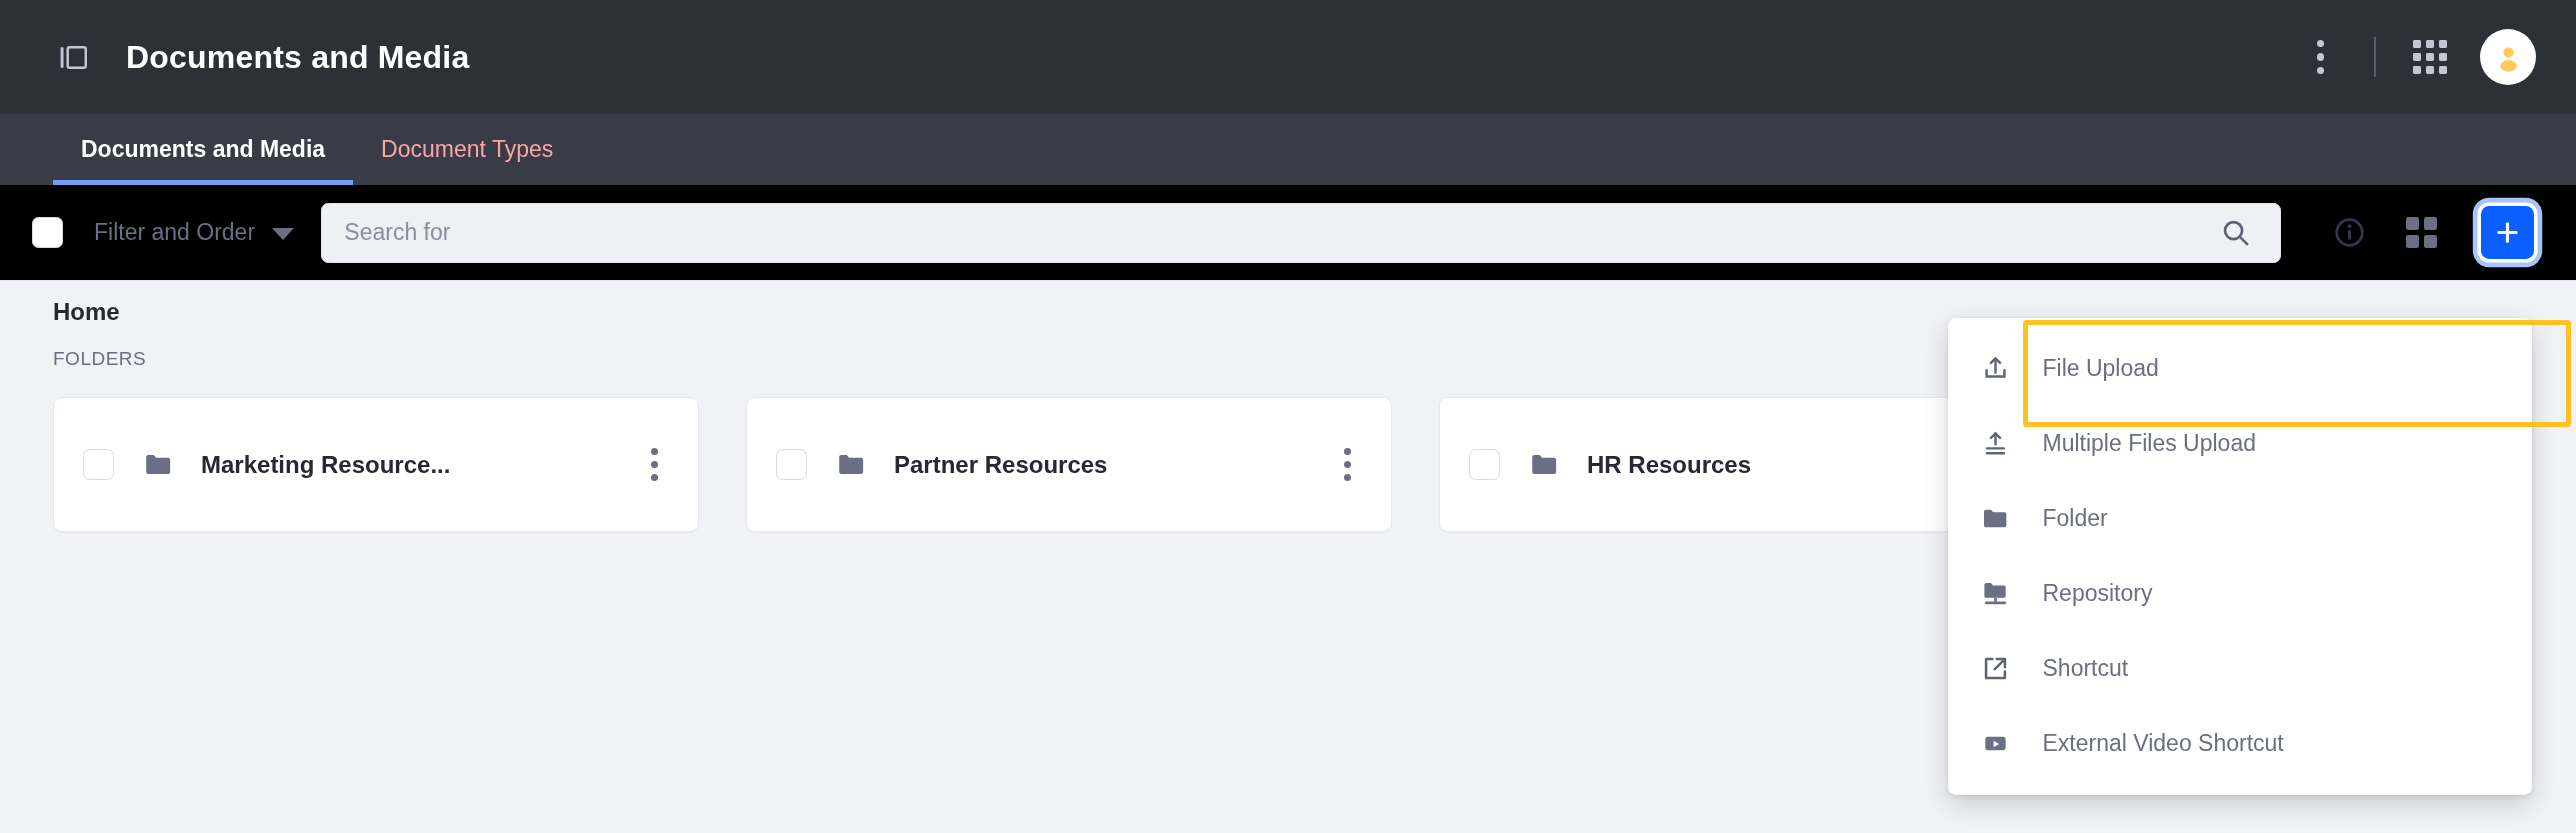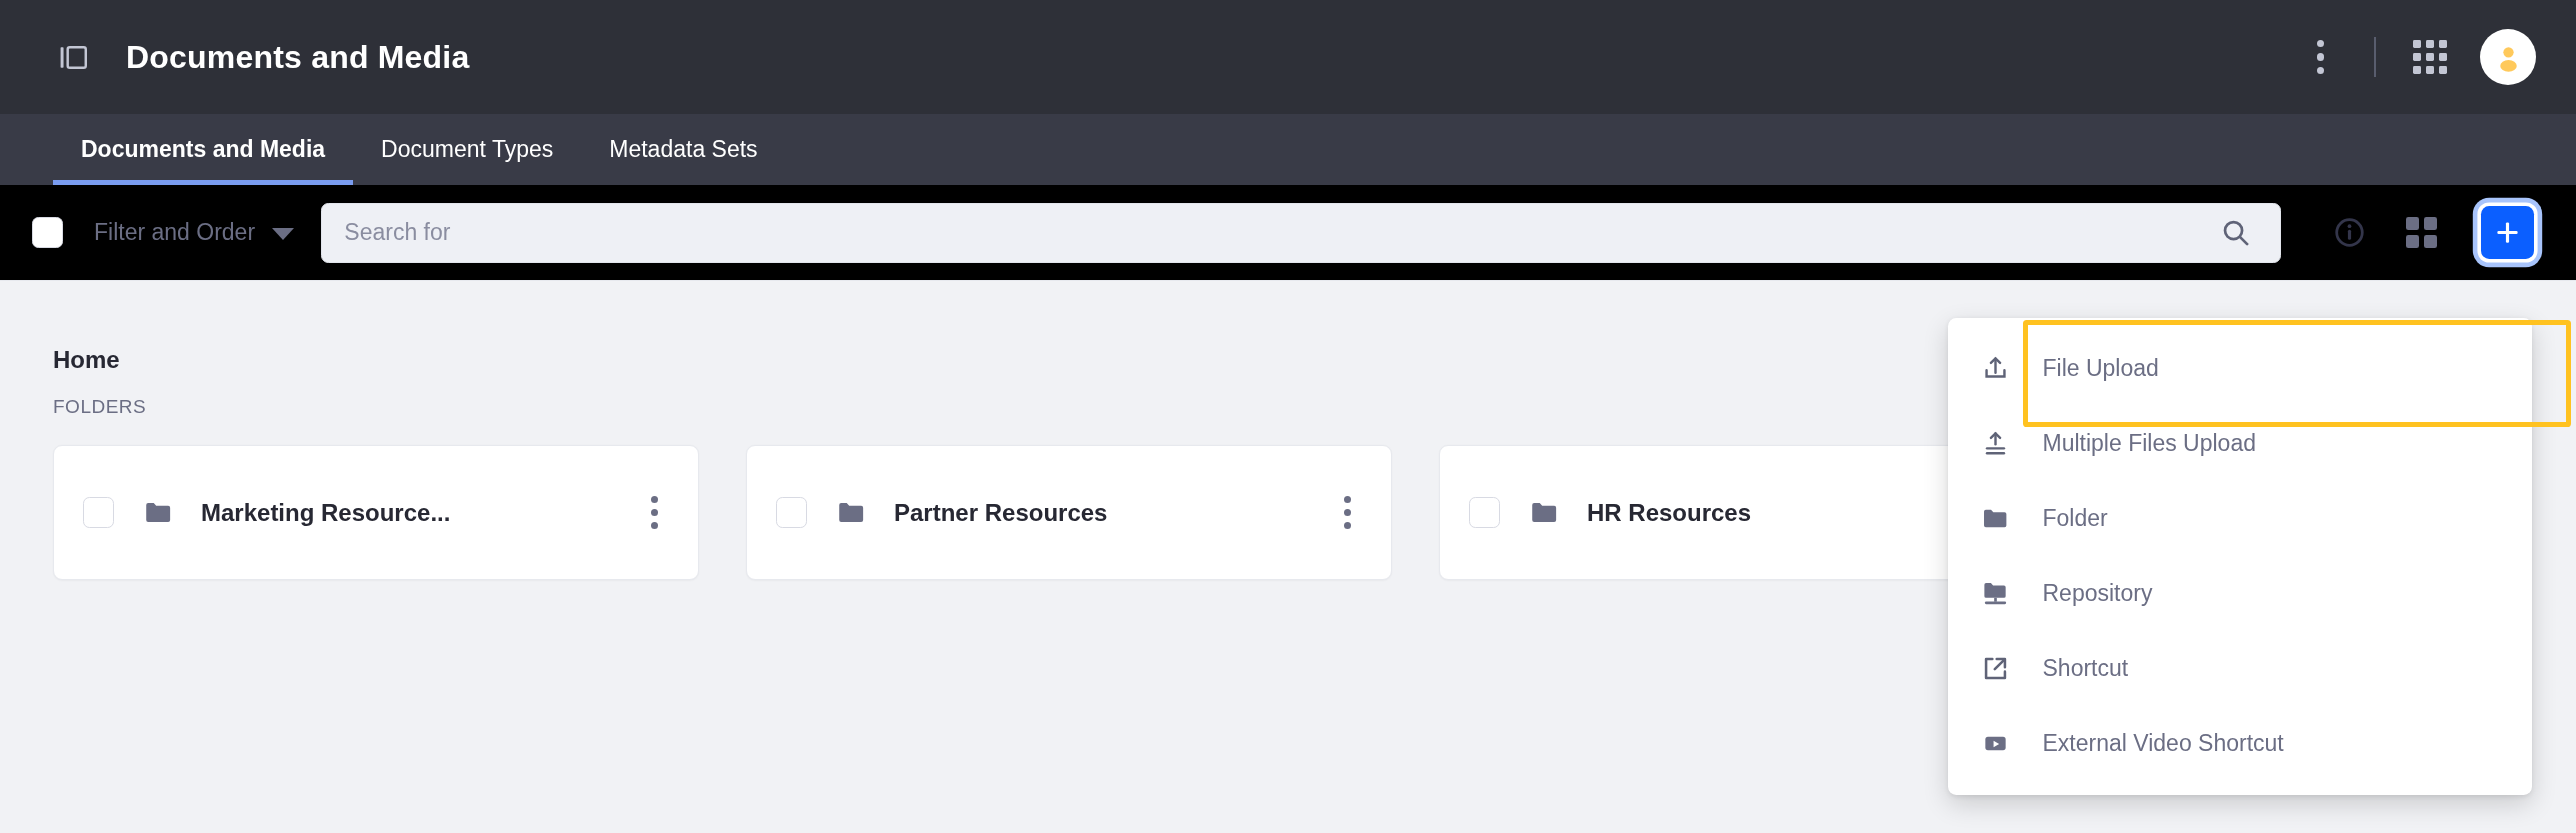--- a/index.html
+++ b/index.html
@@ -69,7 +69,7 @@
     display: flex; align-items: center;
     padding: 0 28px;
     font-size: 23px;
-    color: #ffffff;
+    color: #fca5a5;
     cursor: pointer;
     position: relative;
     white-space: nowrap;

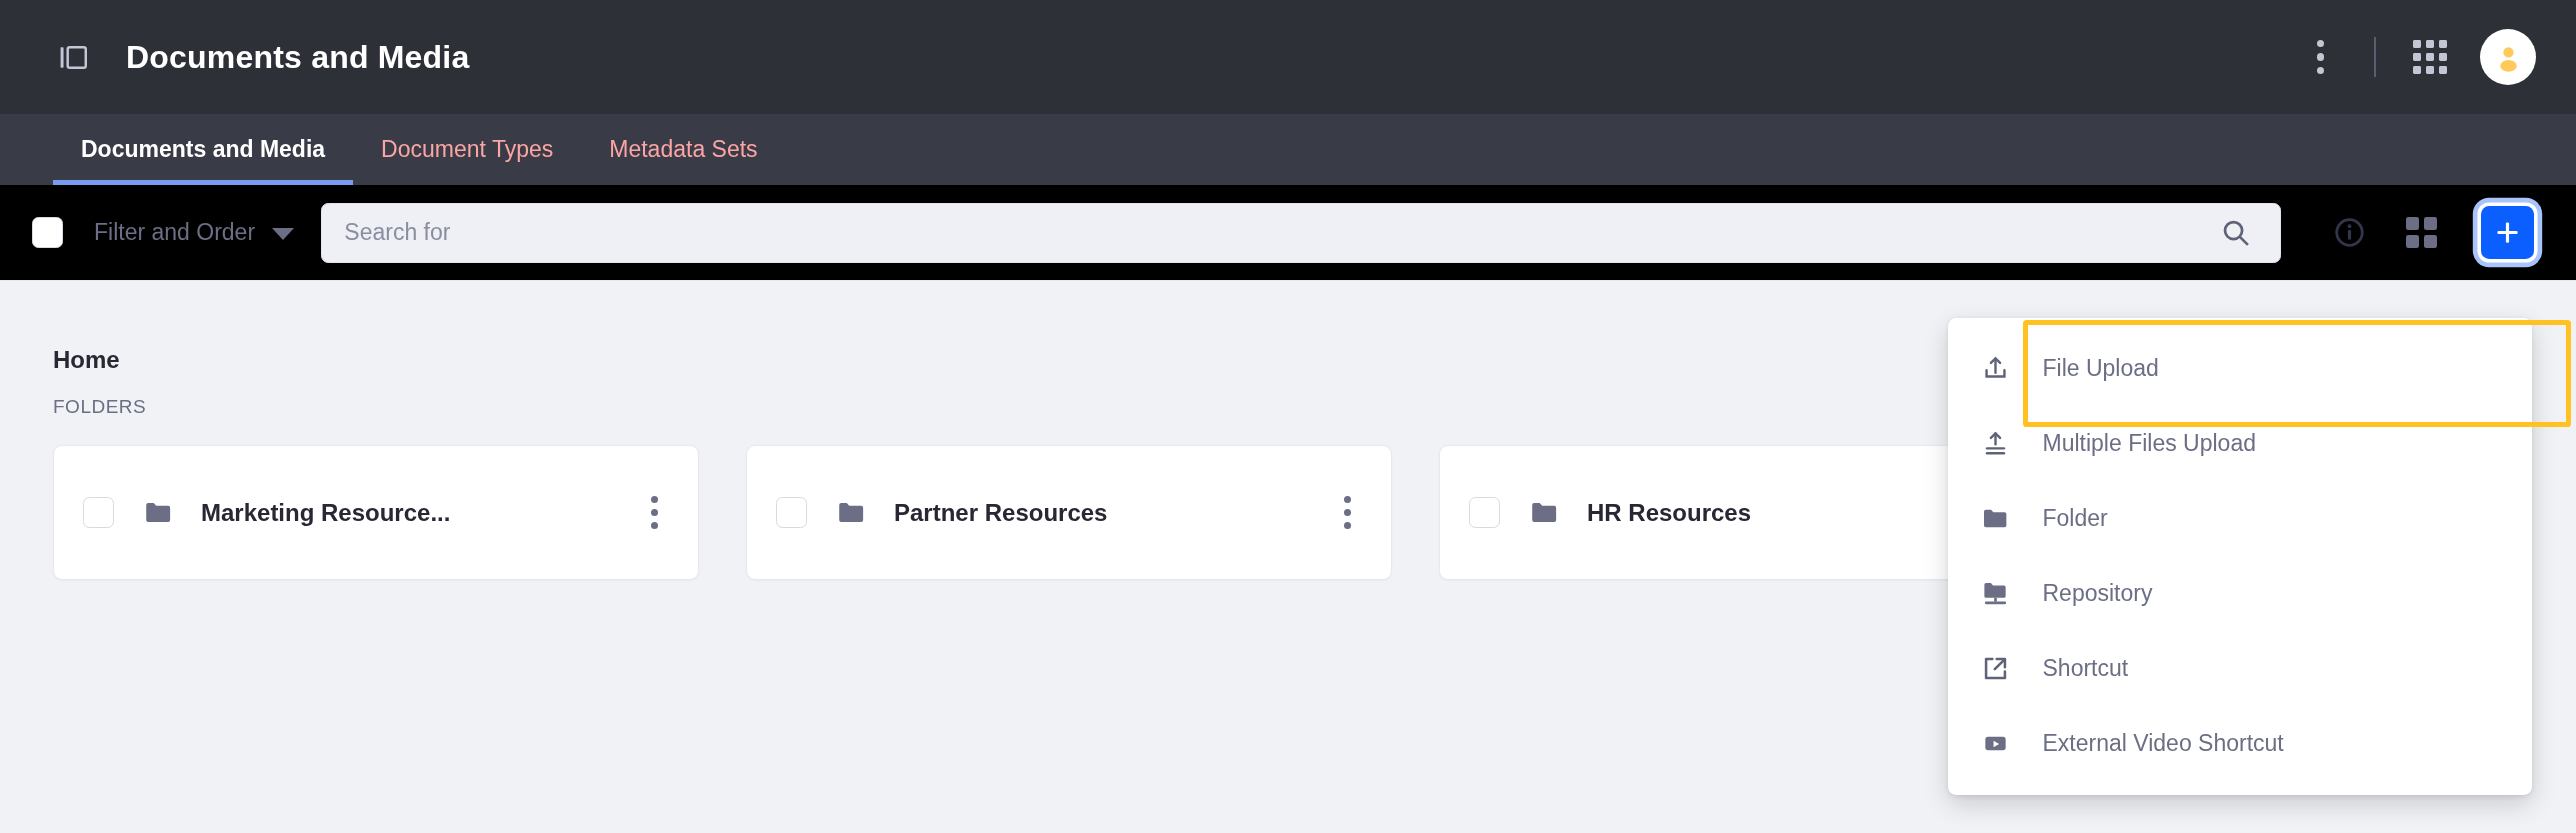--- a/index.html
+++ b/index.html
@@ -299,9 +299,6 @@
     <div class="tab">
       <span>Document Types</span>
     </div>
-    <div class="tab">
-      <span>Metadata Sets</span>
-    </div>
   </div>
 
   <div class="toolbar">

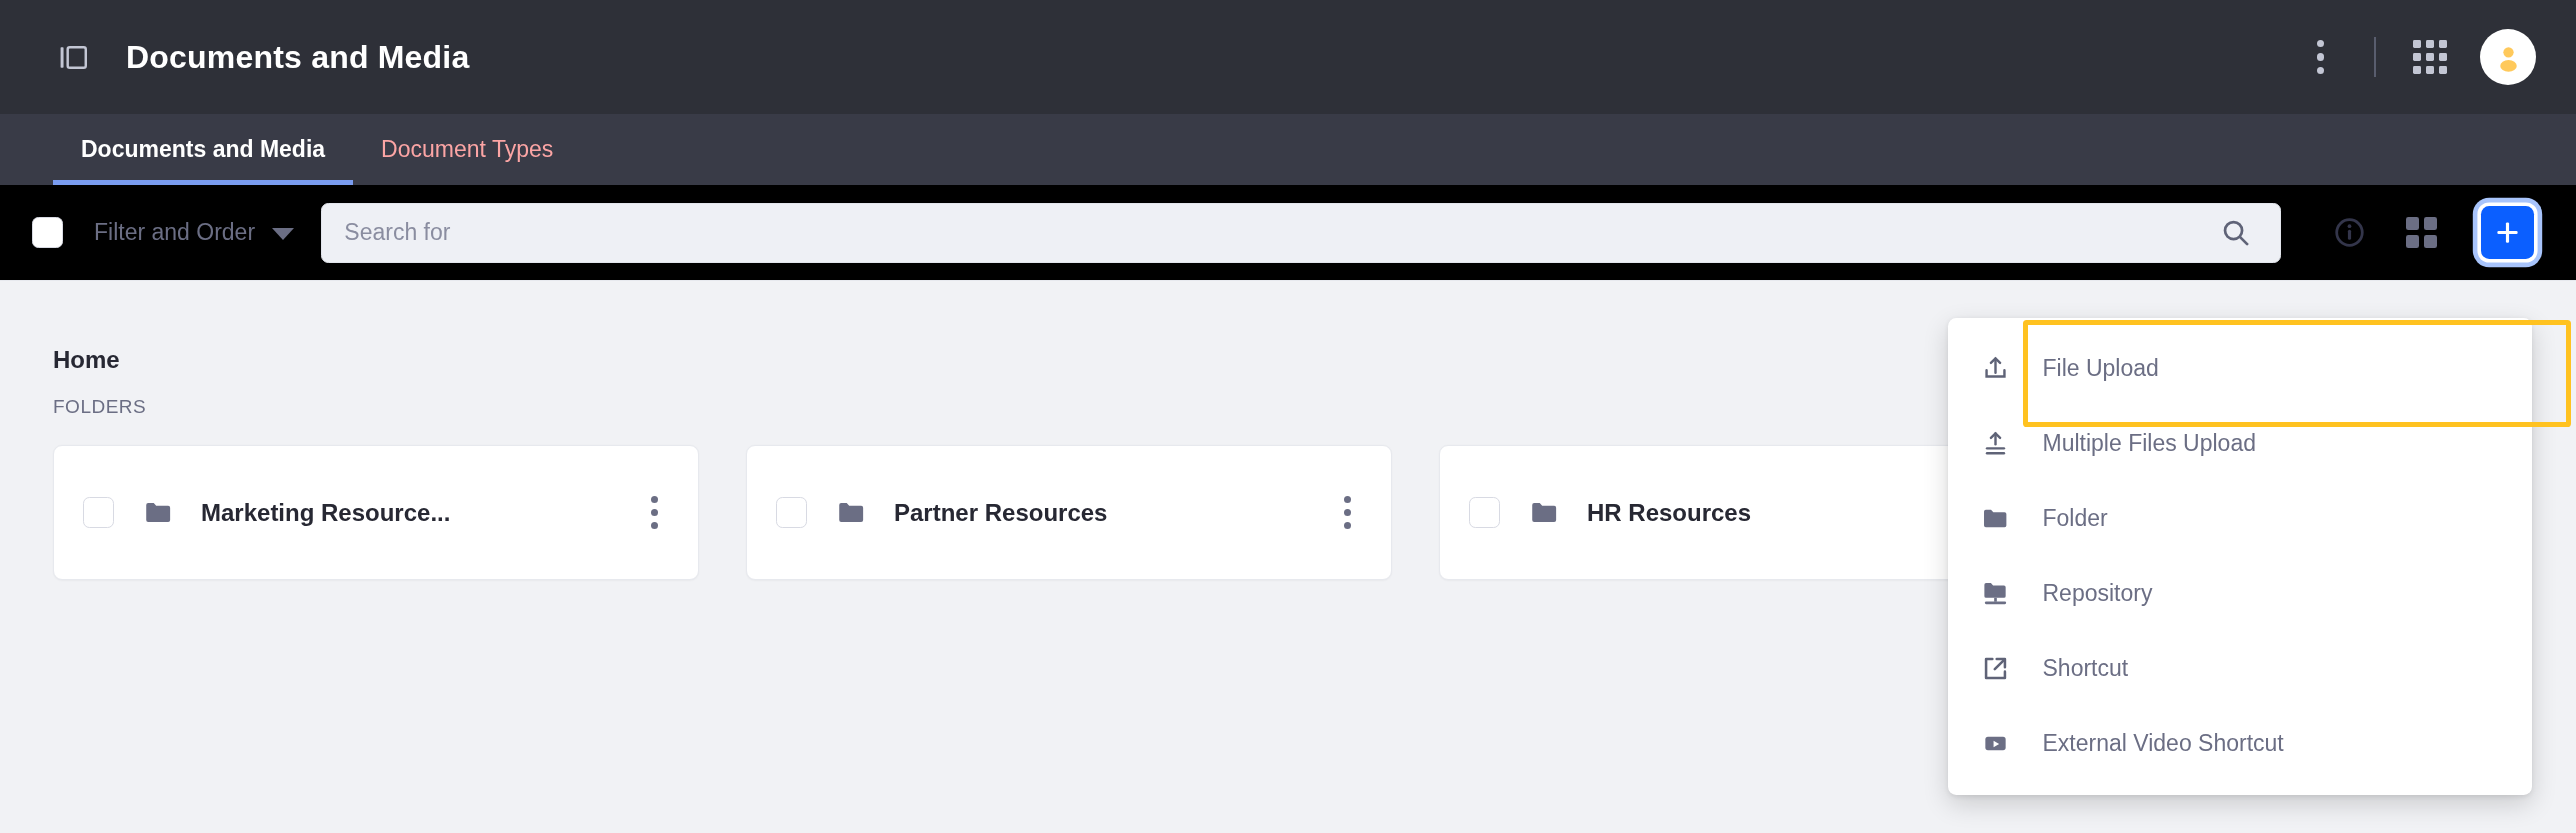--- a/index.html
+++ b/index.html
@@ -162,7 +162,7 @@
     position: absolute;
     top: 280px; left: 0; right: 0; bottom: 0;
     background: #f1f2f5;
-    padding: 66px 53px 0 53px;
+    padding: 18px 53px 0 53px;
   }
   .breadcrumb {
     font-size: 24px;

